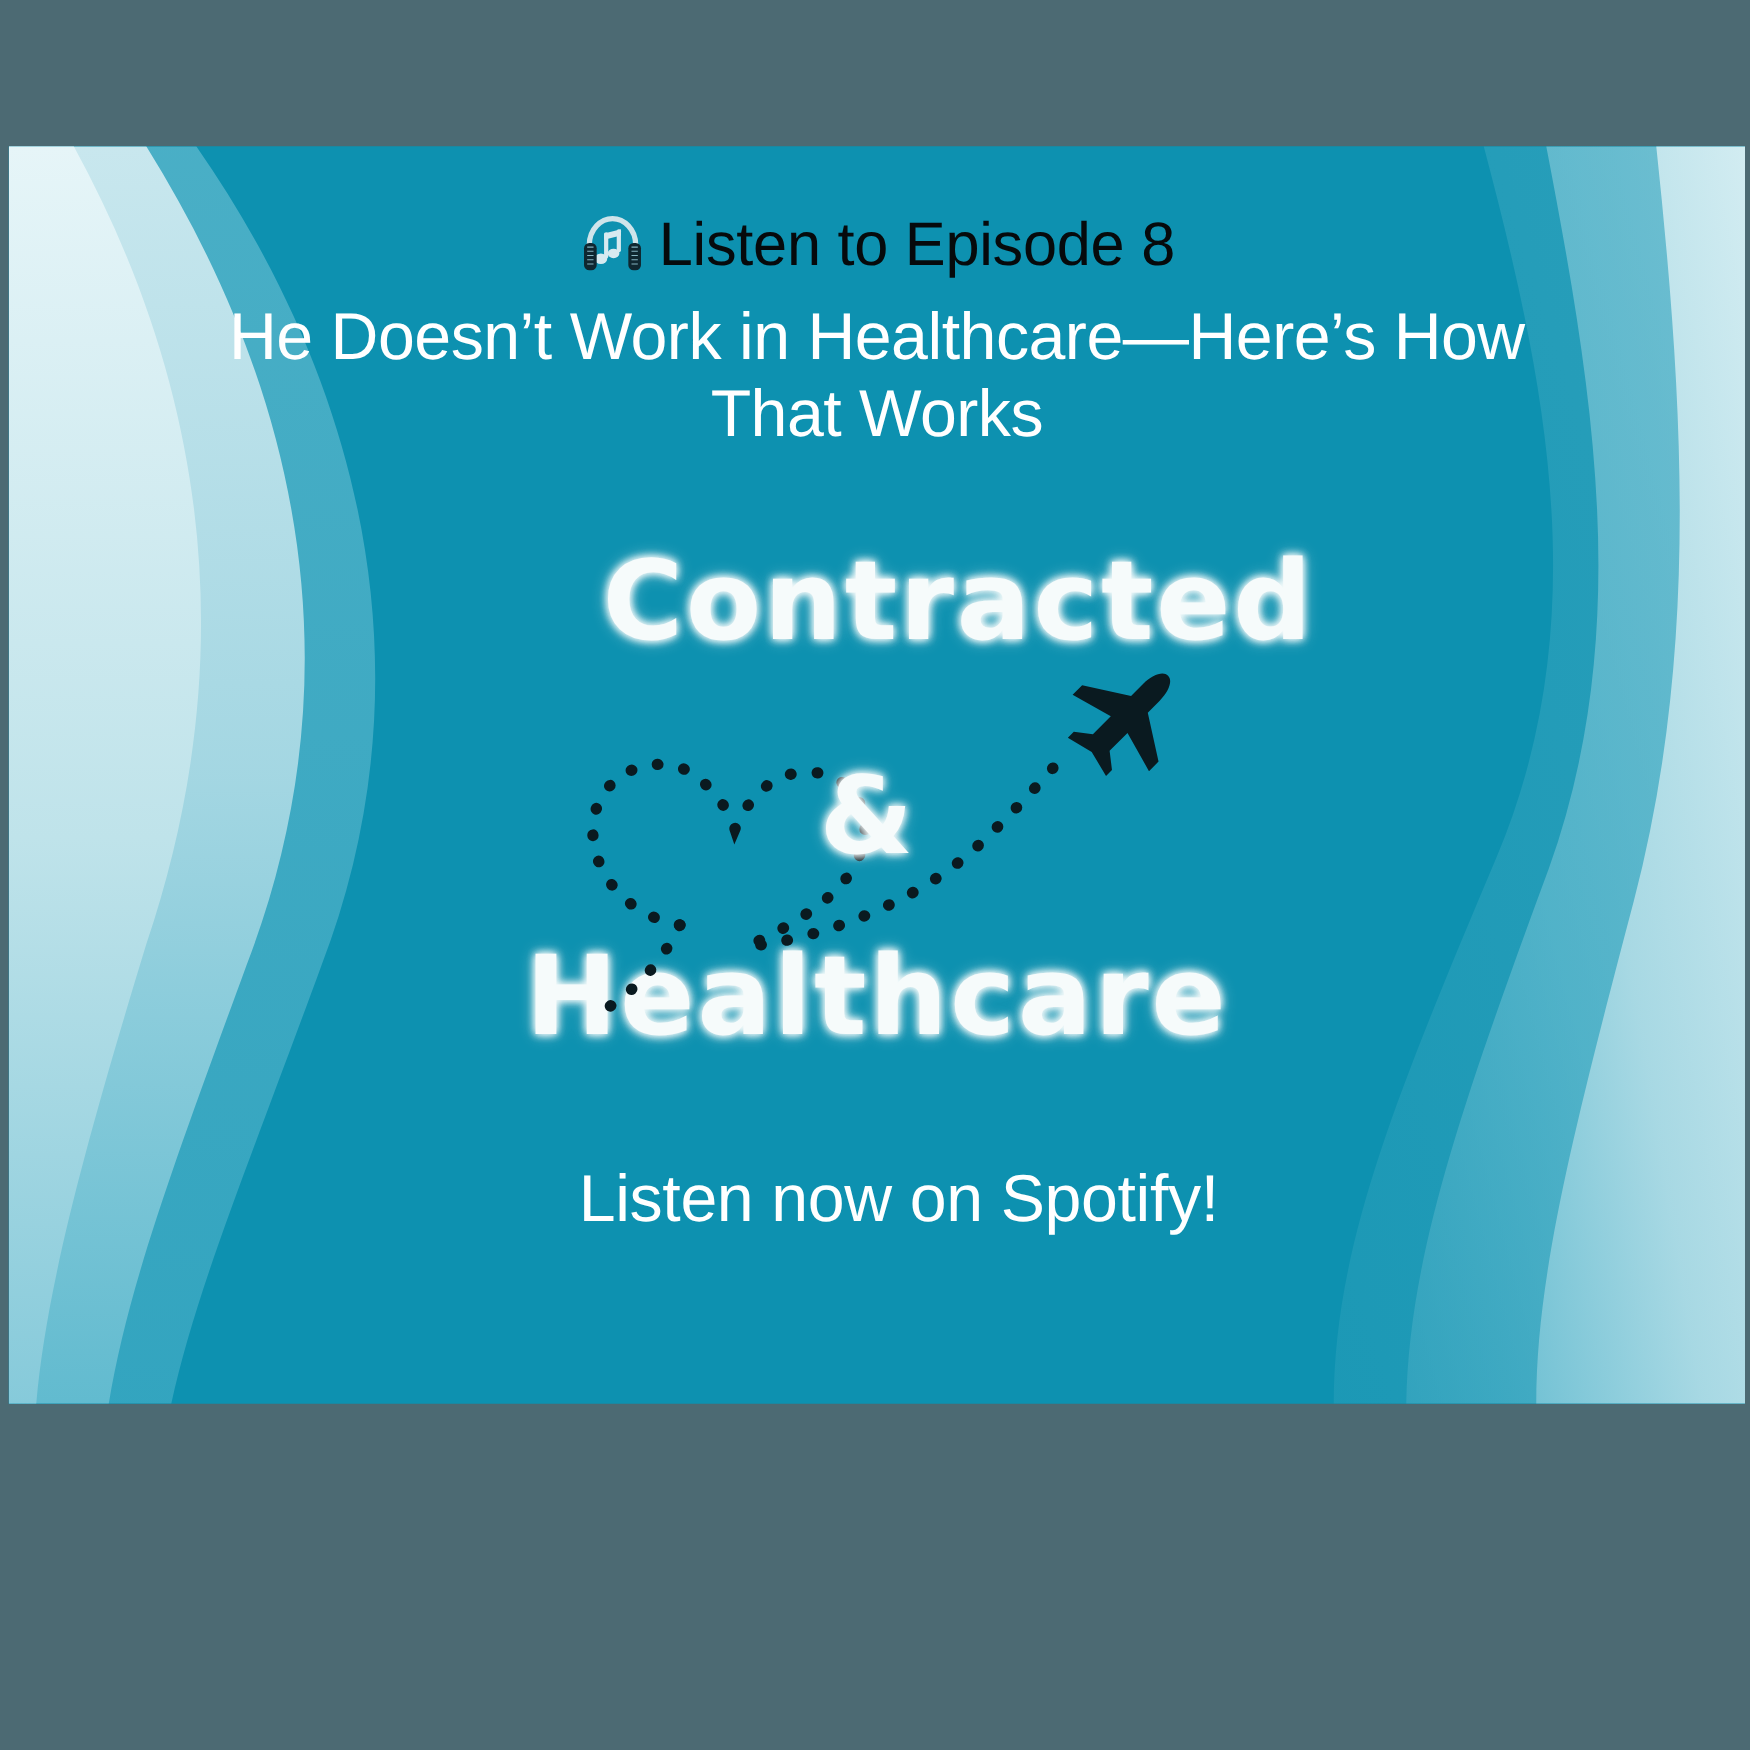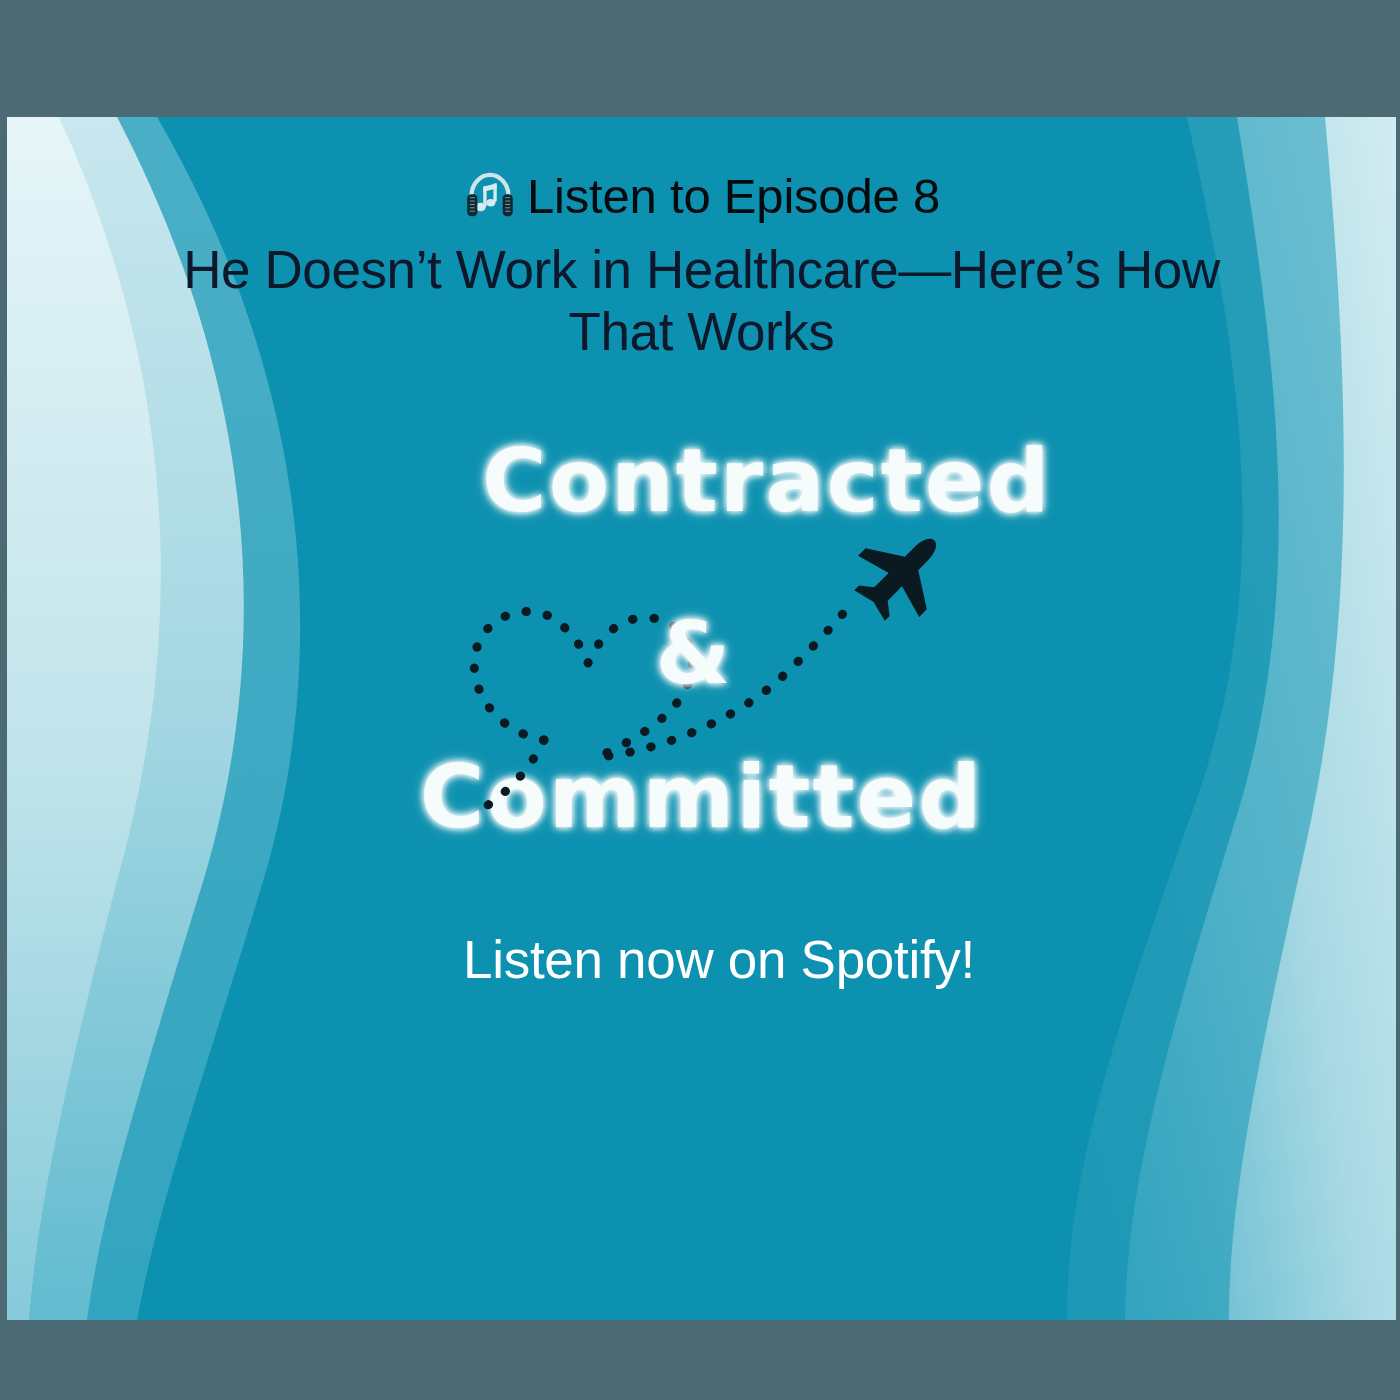--- a/index.html
+++ b/index.html
@@ -22,7 +22,7 @@
   #card {
     position:absolute;
     left:7px; top:117px;
-    width:1389px; height:1203px;
+    width:1389px; height:1006px;
     background:#0d91b0;
     overflow:hidden;
   }

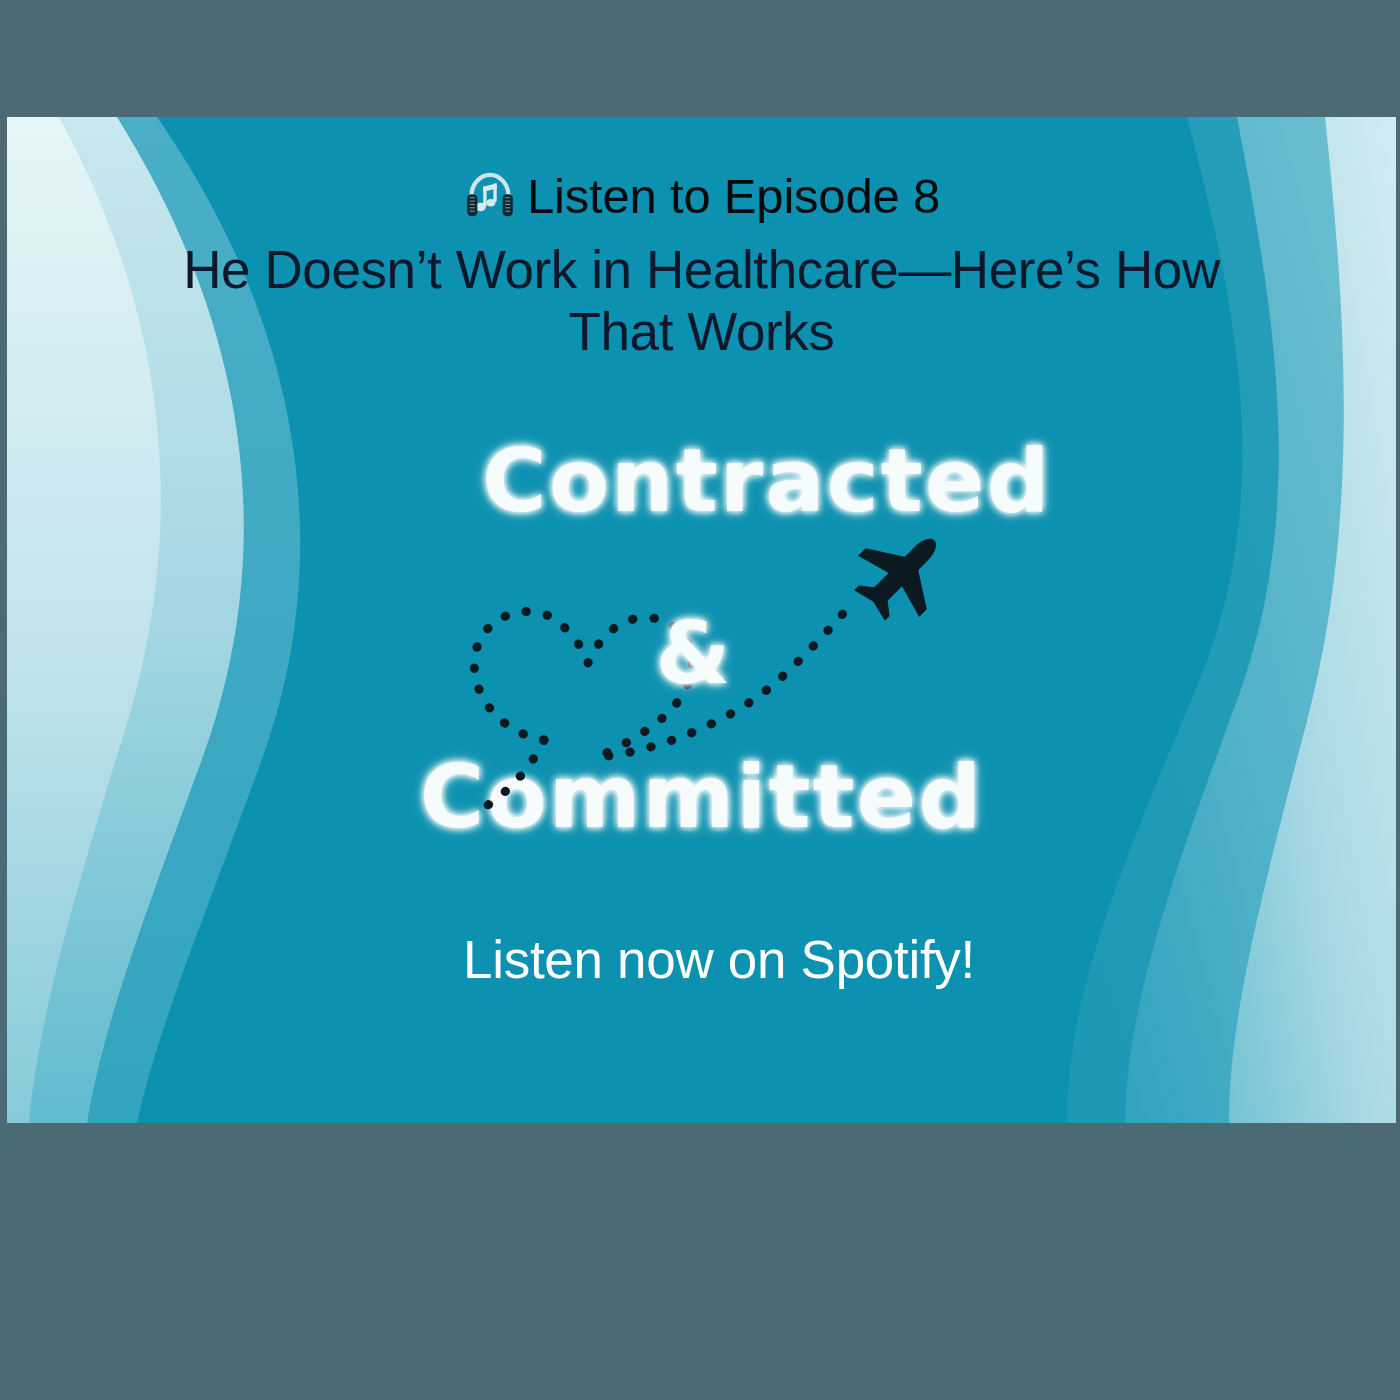--- a/index.html
+++ b/index.html
@@ -54,7 +54,7 @@
     margin-top:16px;
     width:1110px;
     text-align:center;
-    font-size:53px; font-weight:400; color:#0f172a;
+    font-size:53px; font-weight:400; color:#ffffff;
     line-height:1.17; letter-spacing:-0.4px;
   }
 

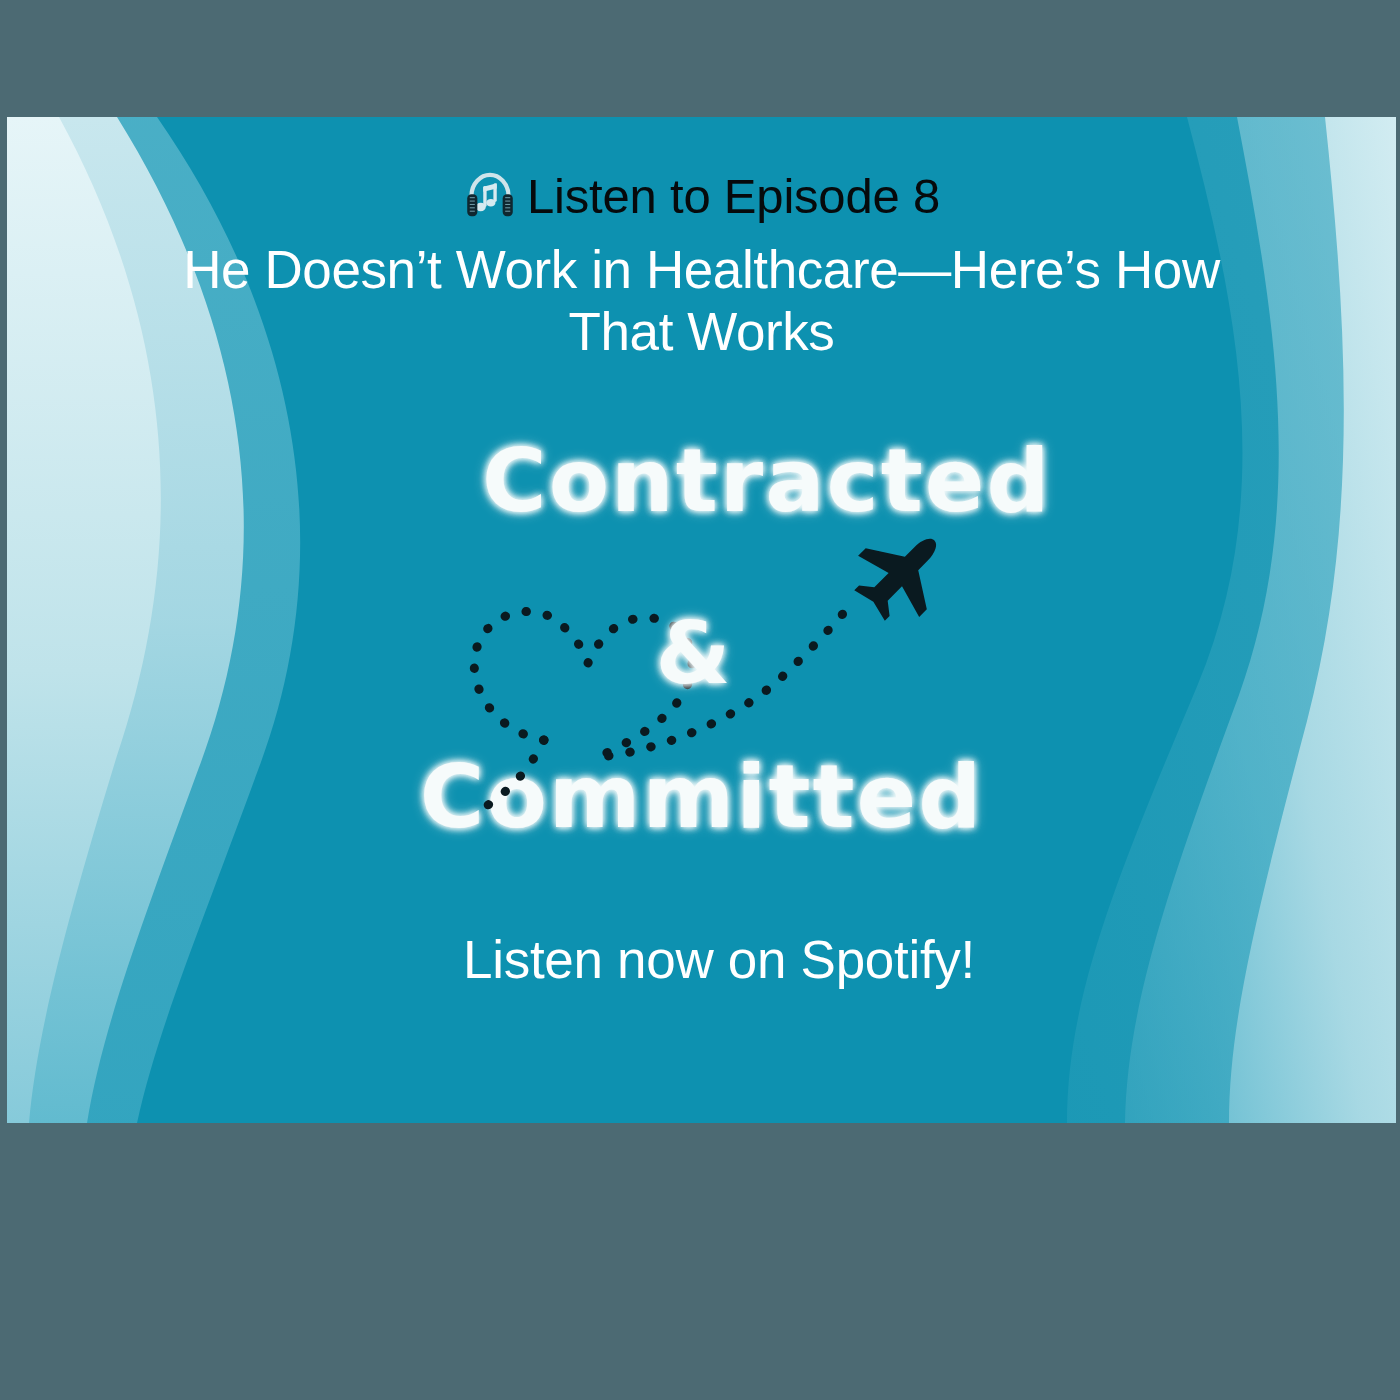--- a/index.html
+++ b/index.html
@@ -227,7 +227,7 @@
 
         <div id="logo-amp">&amp;</div>
 
-        <div class="bubble" id="logo-word-bottom">Committed</div>
+        <div class="bubble" id="logo-word-bottom">Healthcare</div>
       </div>
 
       <div id="cta">Listen now on Spotify!</div>

